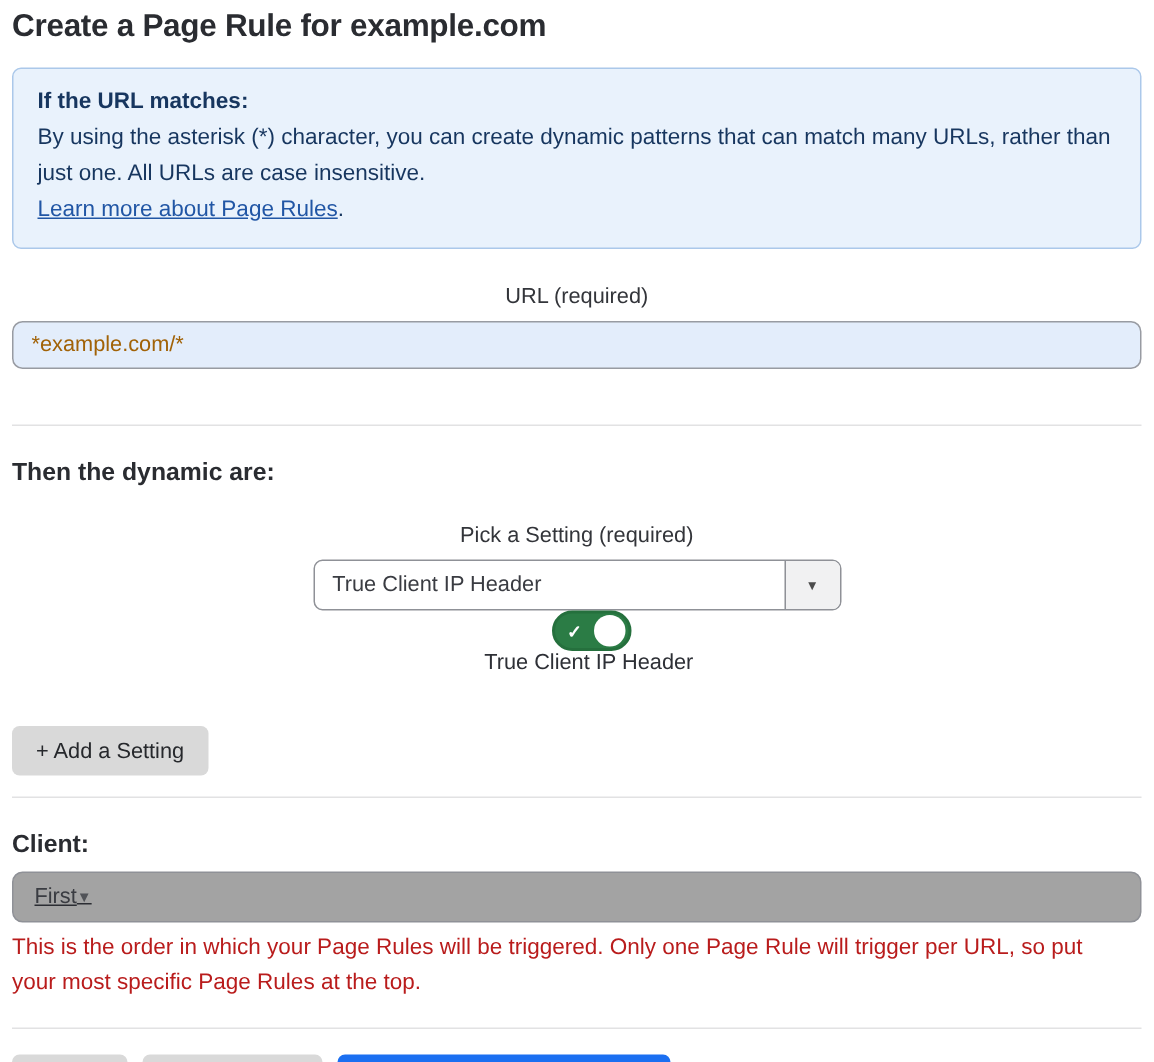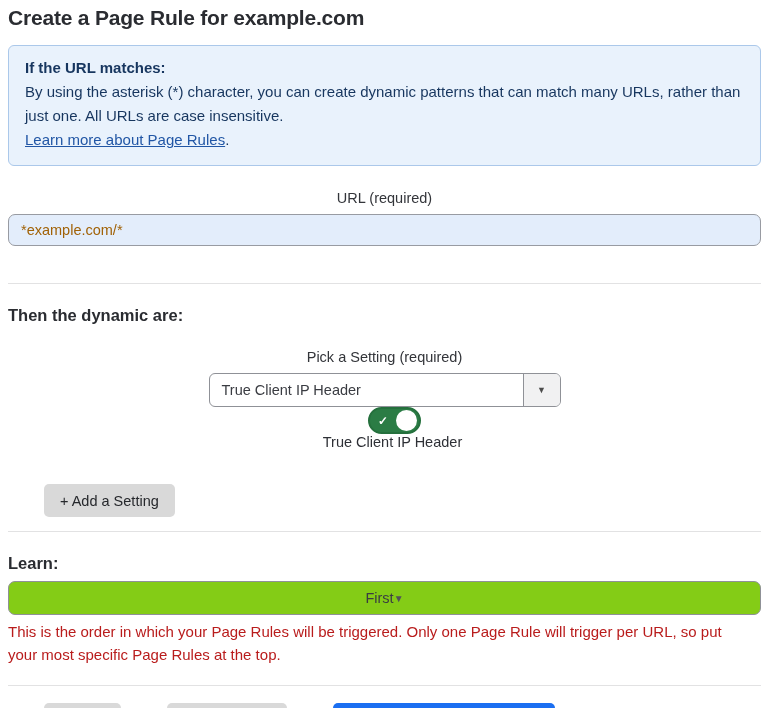--- a/index.html
+++ b/index.html
@@ -109,7 +109,6 @@
     font-size: 14.5px; padding: 0 16px;
     font-family: "Liberation Sans", sans-serif;
     cursor: pointer;
-    margin-left: 36px;
   }
   .btn-gray { background: #d9d9d9; color: #26282c; }
   .btn-blue { background: #1b6ff1; color: #ffffff; padding: 0 20px; }

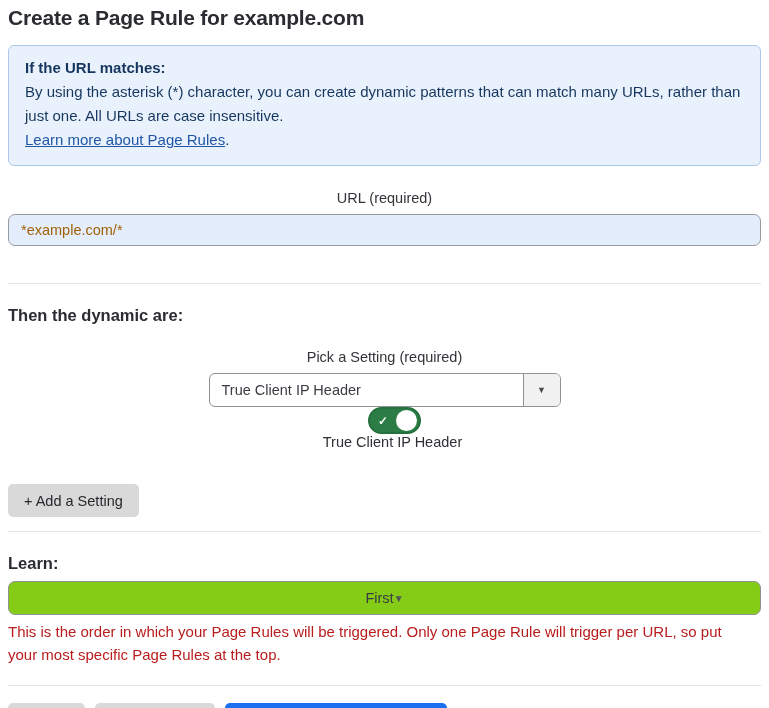--- a/index.html
+++ b/index.html
@@ -182,7 +182,7 @@
 
   <hr class="divider" style="margin-top:14px;">
 
-  <div class="section-heading">Learn:</div>
+  <div class="section-heading">Client:</div>
 
 
   <div class="order-select">

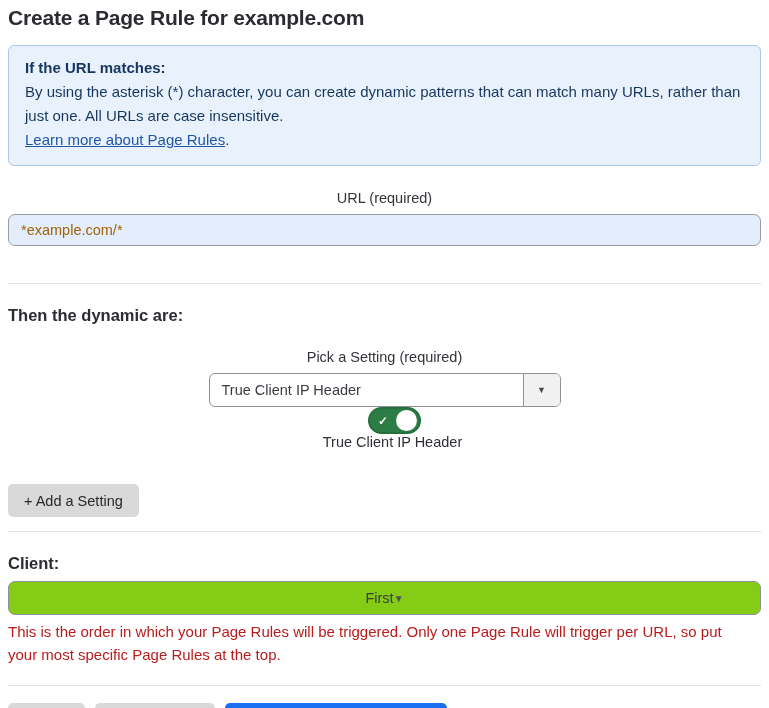--- a/index.html
+++ b/index.html
@@ -120,10 +120,11 @@
     width: 100%; height: 34px;
     border: 1px solid #8f9197;
     border-radius: 7px;
-    background: #84cc16;
-    display: flex; align-items: center; justify-content: center;
+    background: #a3a3a3;
+    display: flex; align-items: center; justify-content: flex-start;
     padding: 0 14px;
     cursor: pointer;
+    text-decoration: underline;
   }
   .order-select .order-value { font-size: 14.5px; color: #3a3c42; }
   .order-select .caret { color: #515358; font-size: 10px; }

